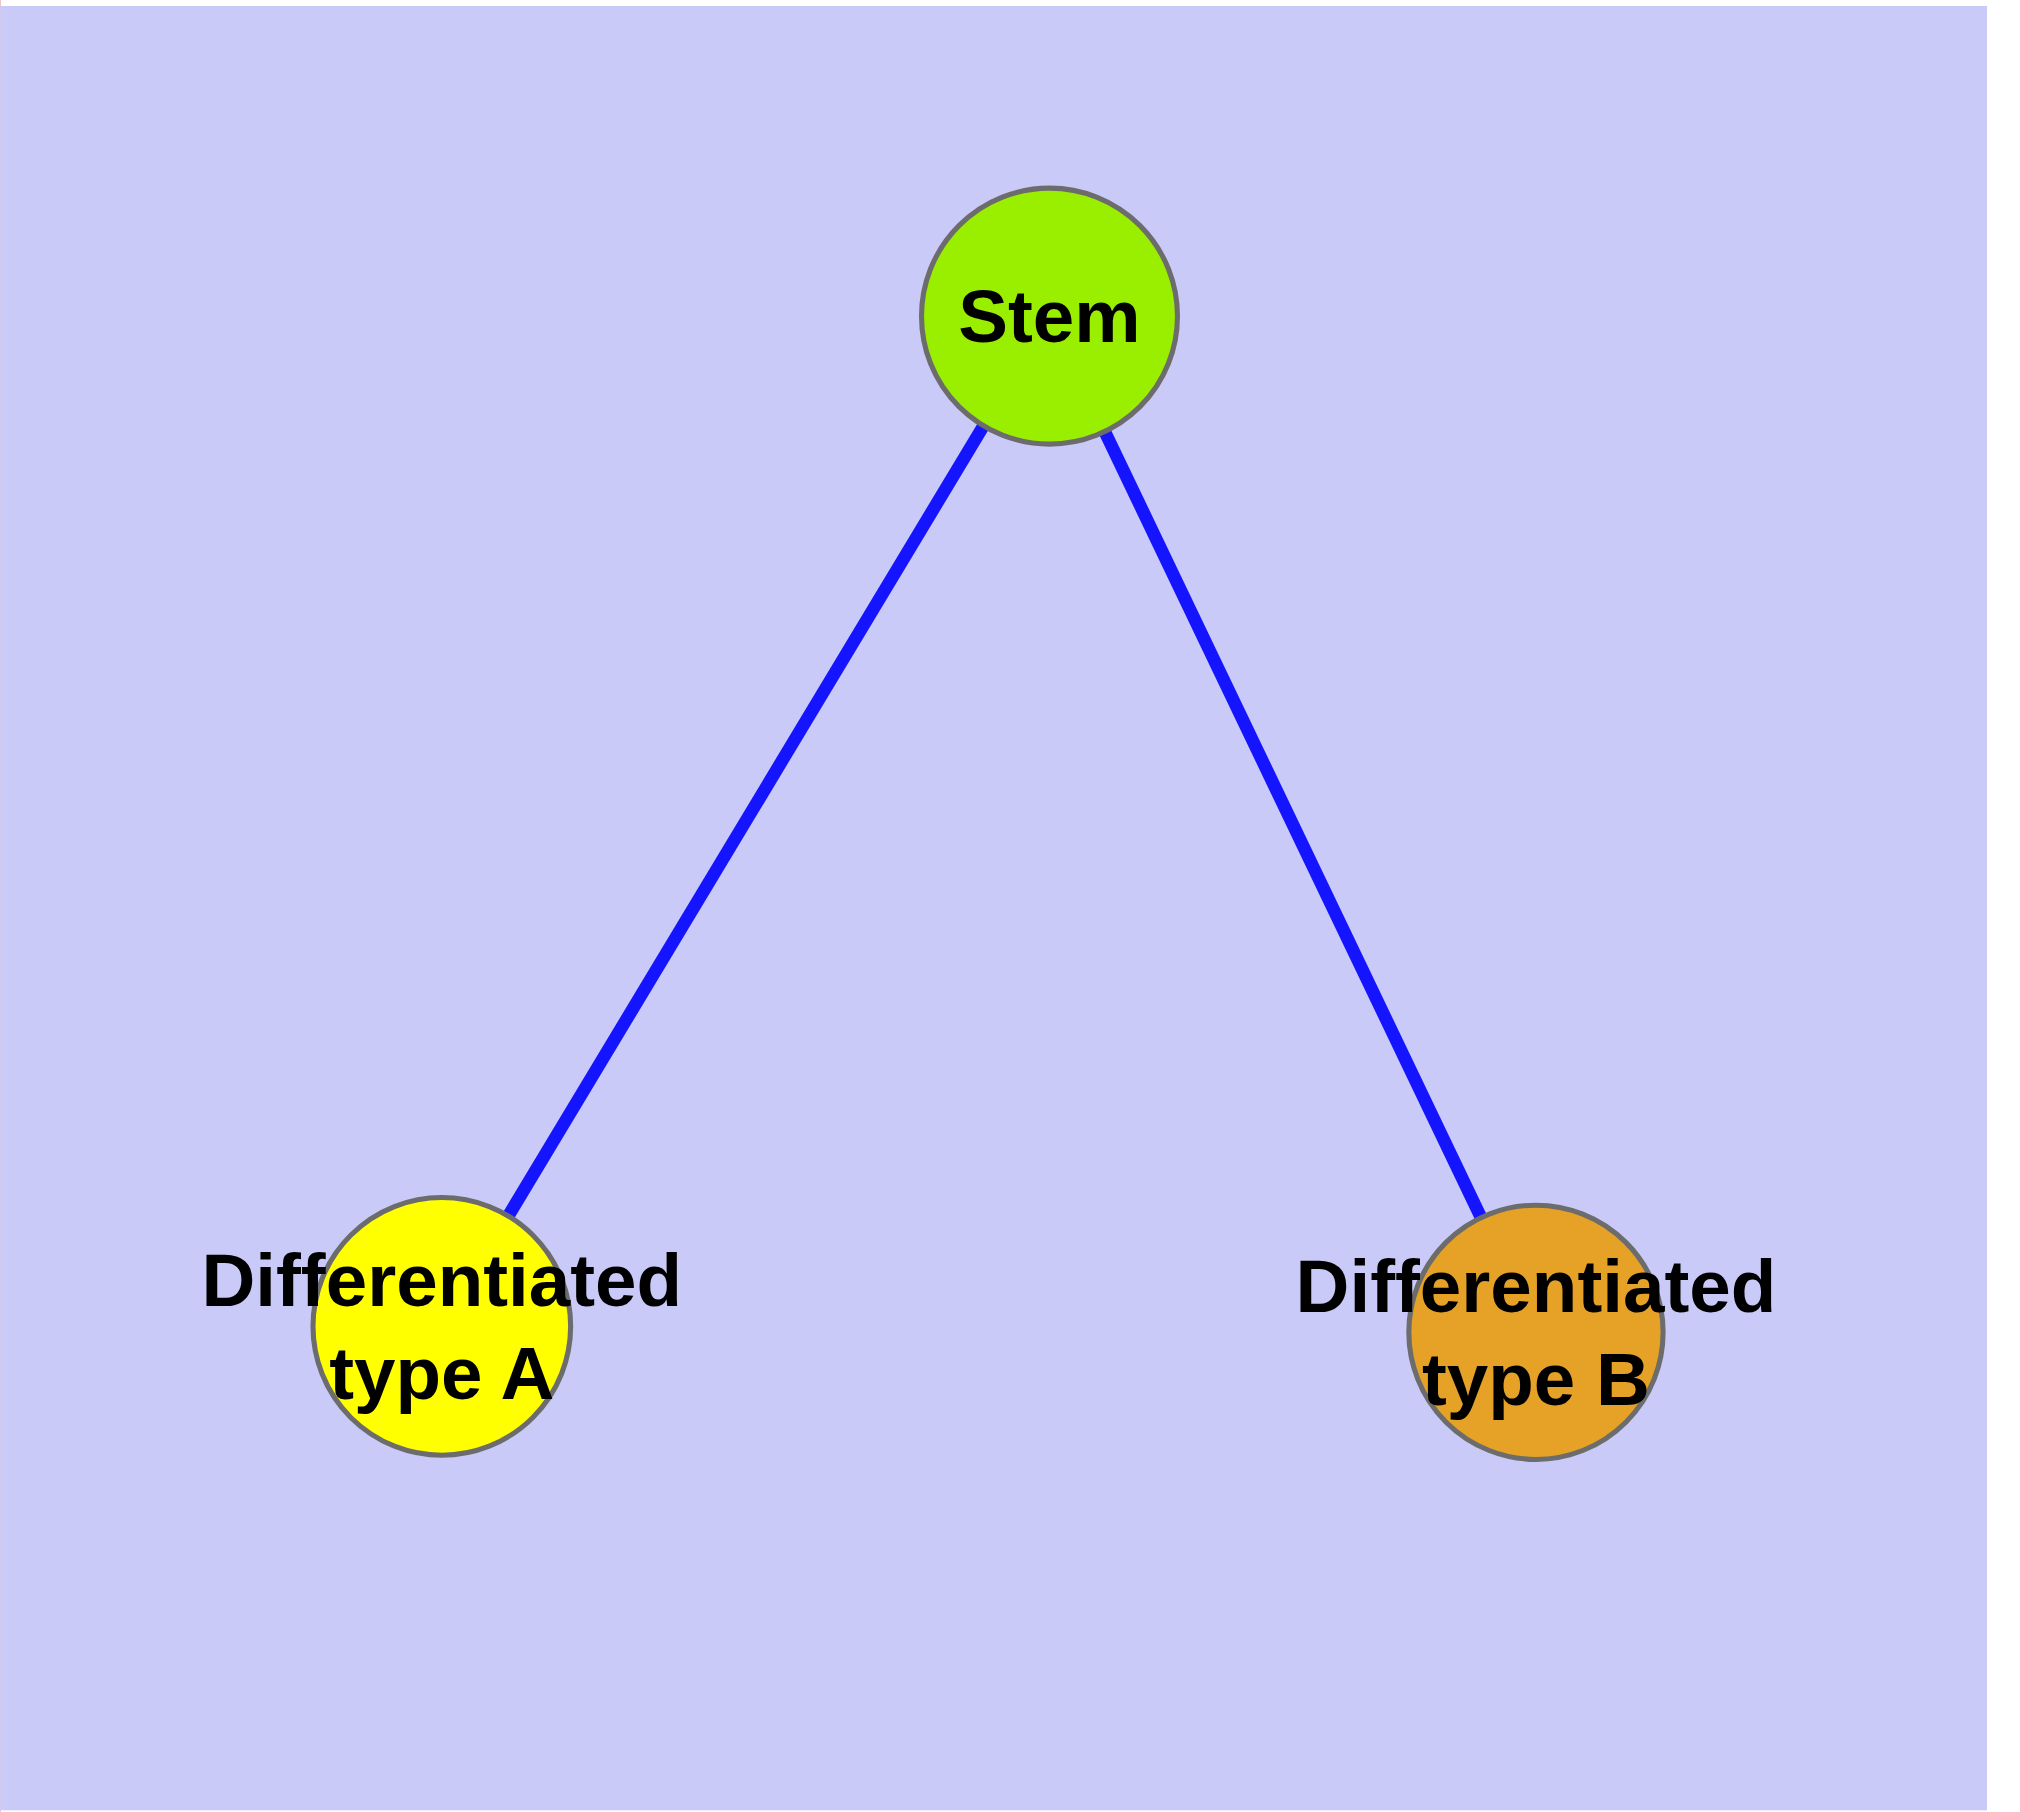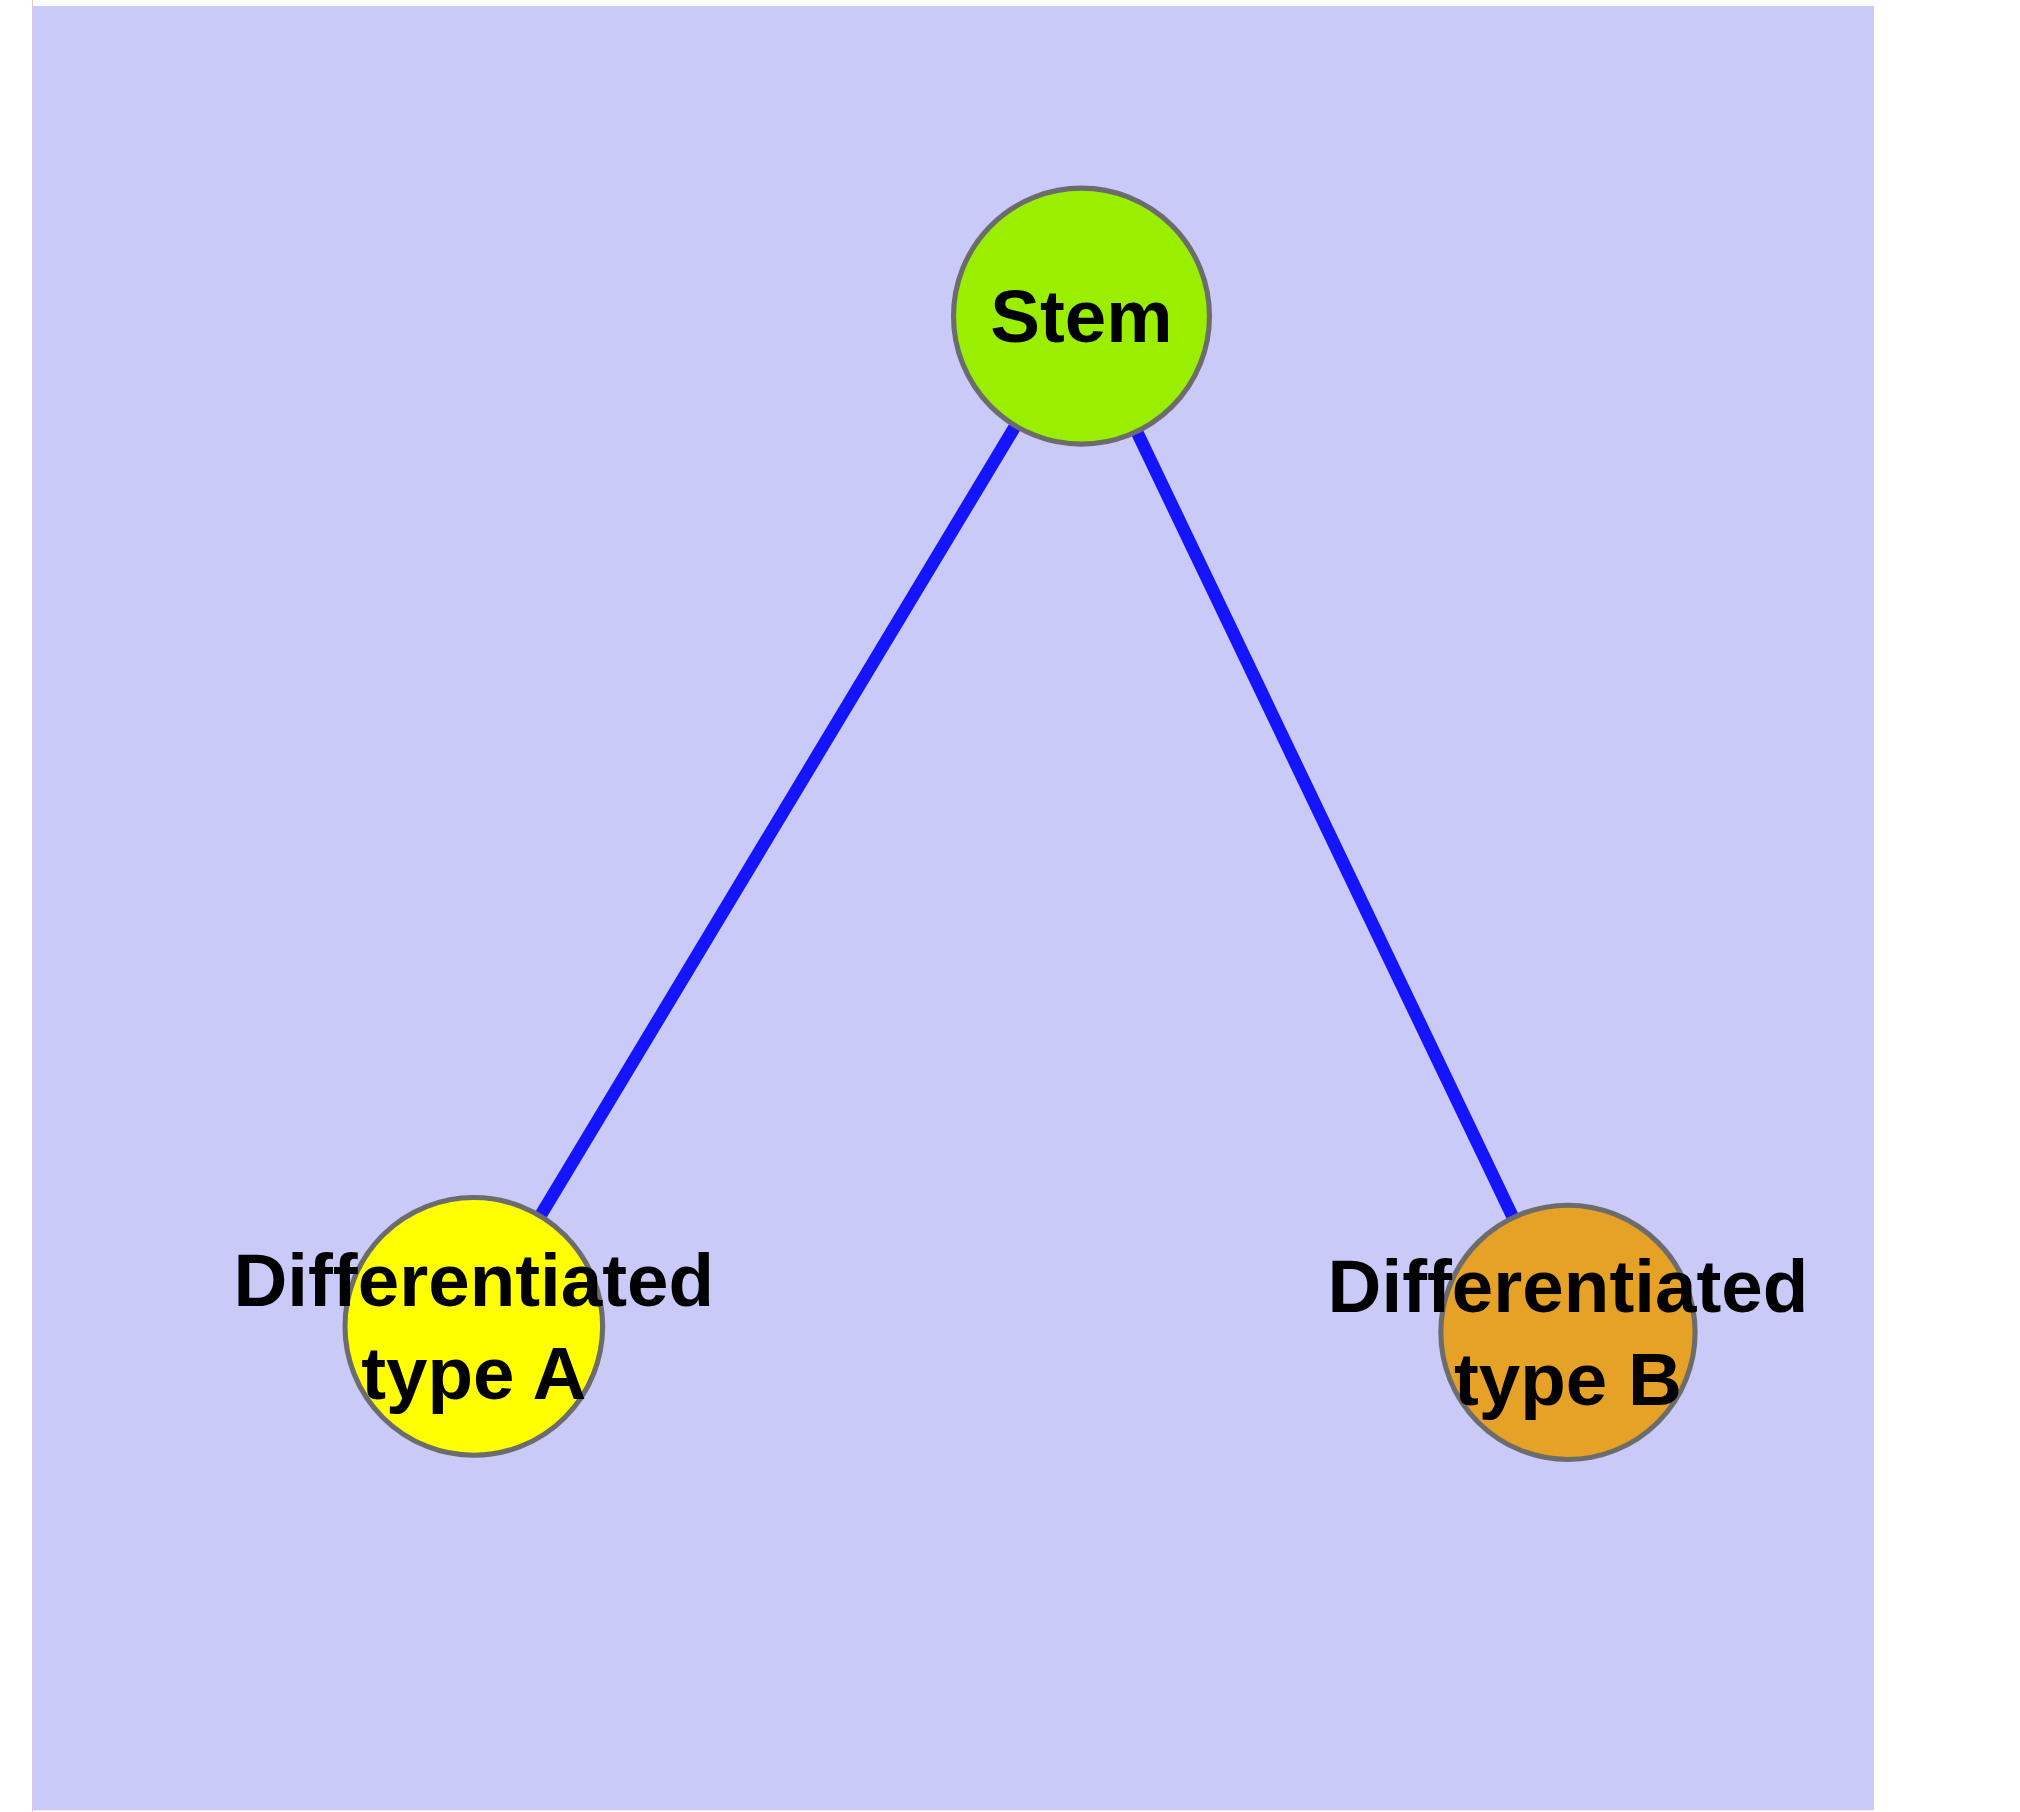--- a/index.html
+++ b/index.html
@@ -9,11 +9,10 @@
   }
   .canvas {
     position: relative;
-    width: 1842px;
+    width: 1987px;
     height: 1812px;
     overflow: hidden;
     background: #b91c1c;
-    margin-left: 32px;
   }
   svg.graph {
     display: block;

